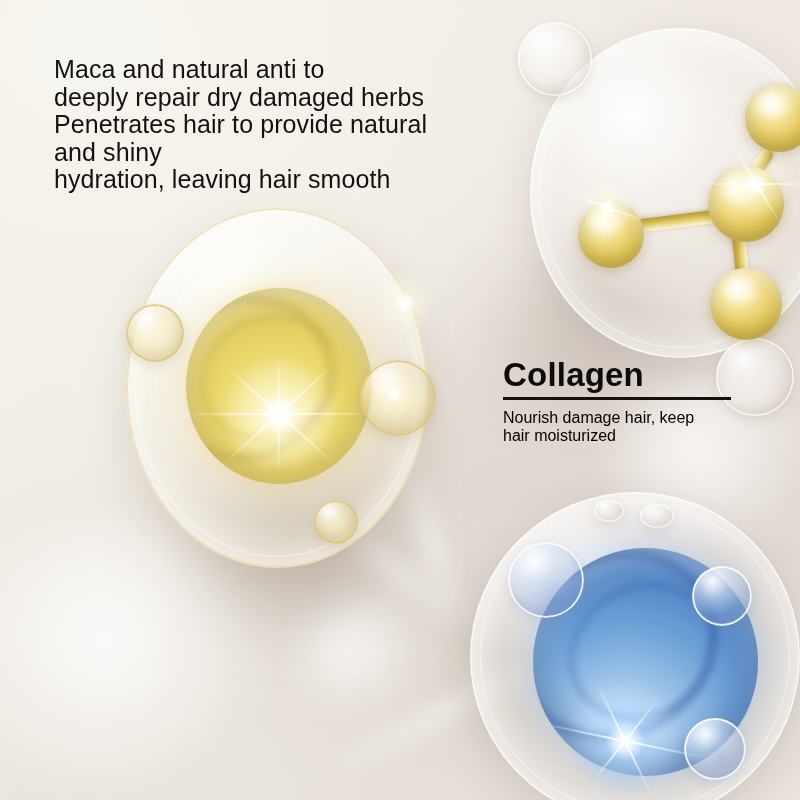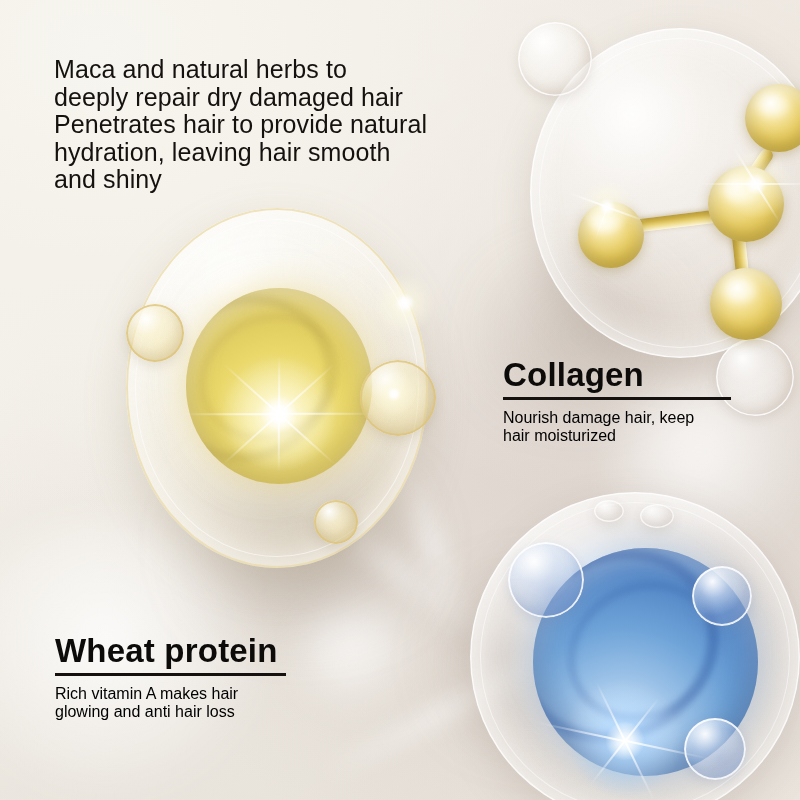--- a/index.html
+++ b/index.html
@@ -264,7 +264,7 @@
   <div class="sat" style="left:640px;top:504px;width:34px;height:24px;opacity:.8;"></div>
 
   <div id="intro-text">
-    <div>Maca and natural herbs to</div>
+    <div>Maca and natural anti to</div>
     <div>deeply repair dry damaged hair</div>
     <div>Penetrates hair to provide natural</div>
     <div>hydration, leaving hair smooth</div>

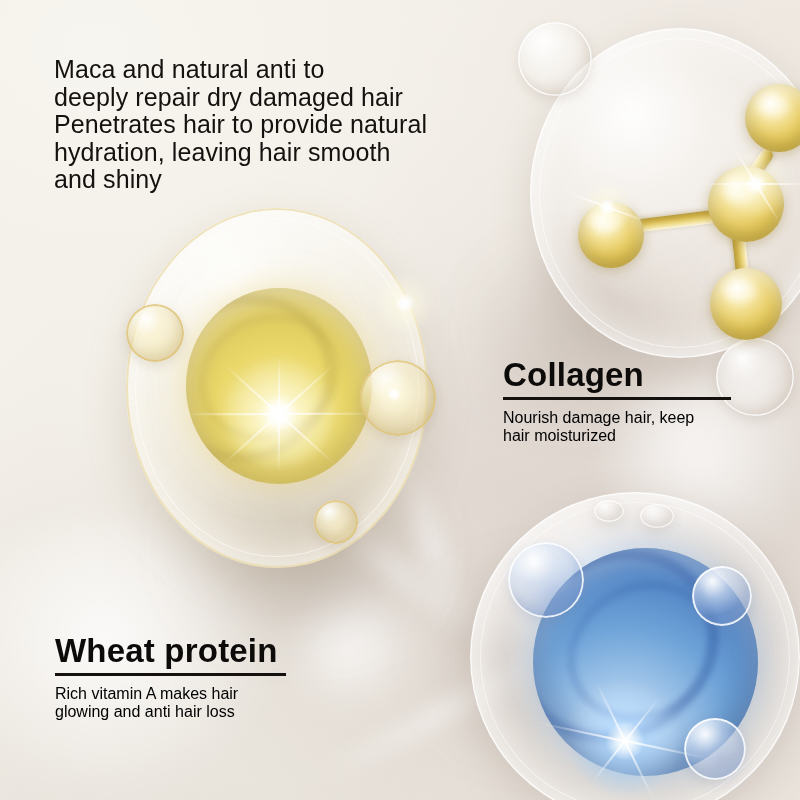--- a/index.html
+++ b/index.html
@@ -265,7 +265,7 @@
 
   <div id="intro-text">
     <div>Maca and natural anti to</div>
-    <div>deeply repair dry damaged hair</div>
+    <div>deeply repair dry damaged herbs</div>
     <div>Penetrates hair to provide natural</div>
     <div>hydration, leaving hair smooth</div>
     <div>and shiny</div>

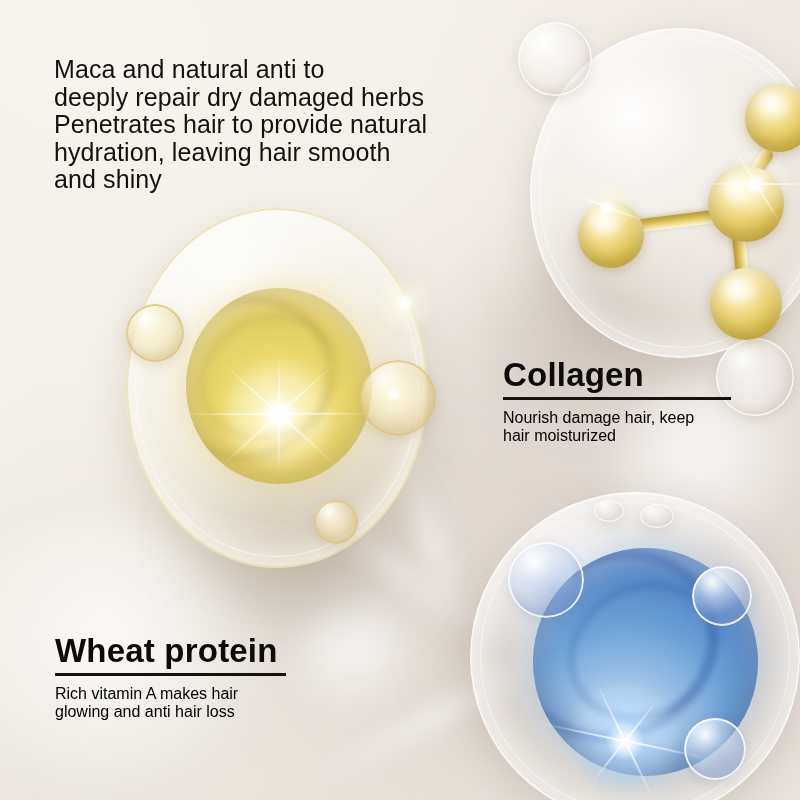--- a/index.html
+++ b/index.html
@@ -267,8 +267,8 @@
     <div>Maca and natural anti to</div>
     <div>deeply repair dry damaged herbs</div>
     <div>Penetrates hair to provide natural</div>
+    <div>and shiny</div>
     <div>hydration, leaving hair smooth</div>
-    <div>and shiny</div>
   </div>
 
   <div id="collagen-block" class="feature">

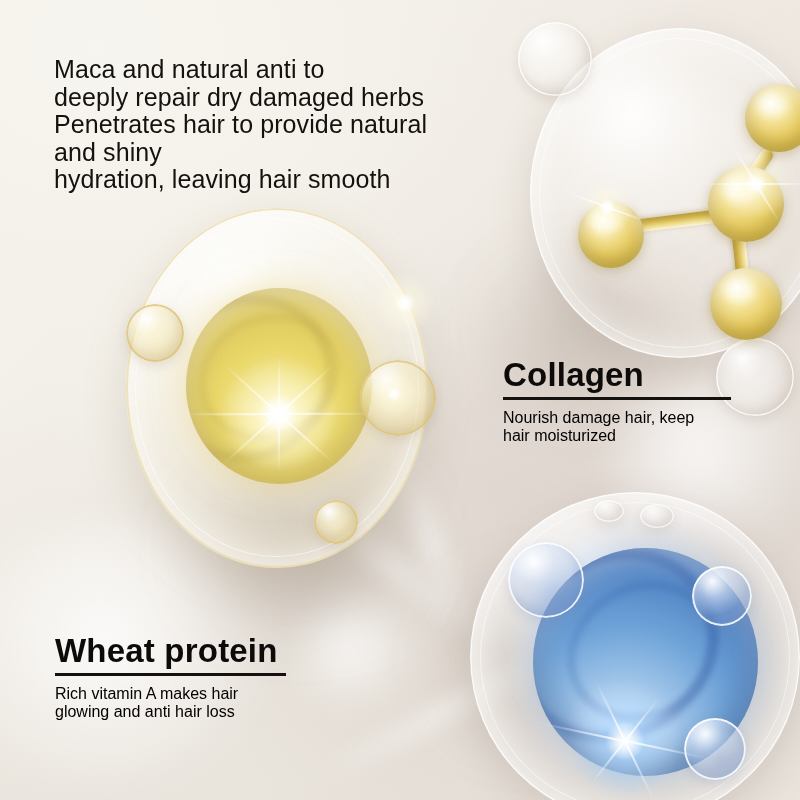--- a/index.html
+++ b/index.html
@@ -281,15 +281,6 @@
     <p></p>
   </div>
 
-  <div id="wheat-block" class="feature">
-    <h2>Wheat protein</h2>
-    <div class="rule"></div>
-    <p>
-      </p>
-      <div>Rich vitamin A makes hair</div>
-      <div>glowing and anti hair loss</div>
-    <p></p>
-  </div>
 
 </div>
 

